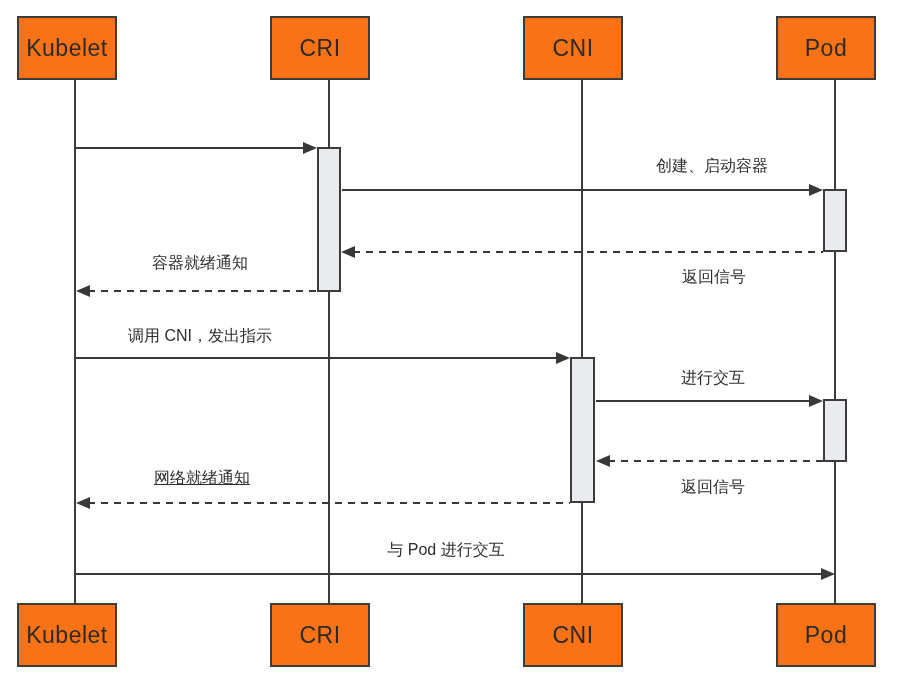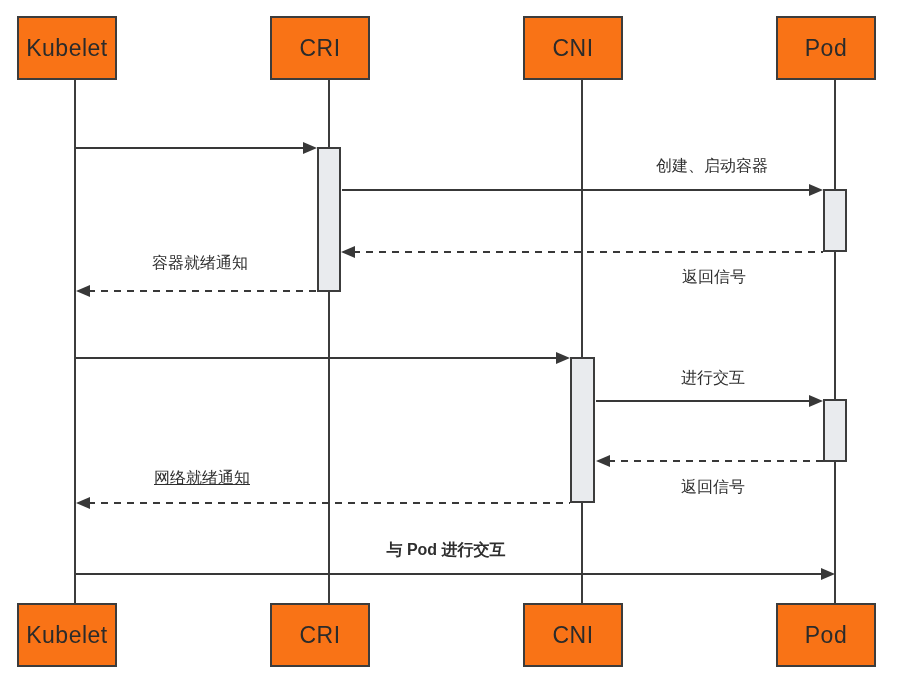--- a/index.html
+++ b/index.html
@@ -112,6 +112,7 @@
 
   <div class="mline" style="left:76px; top:357px; width:482px;"></div>
   <div class="ahead-right" style="left:556px; top:352px;"></div>
+  <div class="mlabel" style="left:200px; top:325px;">调用 CNI，发出指示</div>
 
   <div class="mline" style="left:596px; top:400px; width:215px;"></div>
   <div class="ahead-right" style="left:809px; top:395px;"></div>

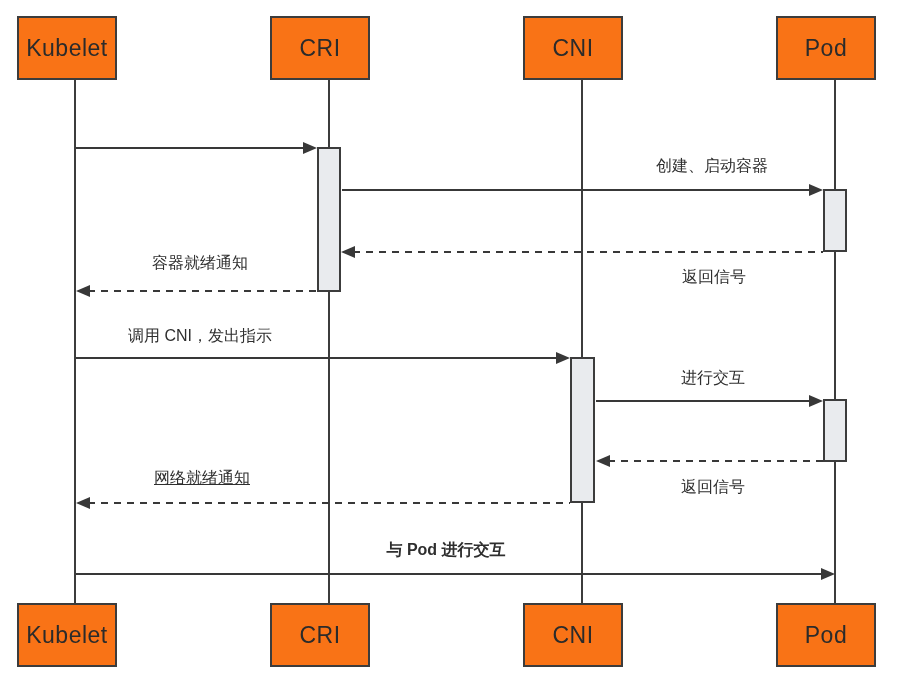--- a/index.html
+++ b/index.html
@@ -128,7 +128,7 @@
 
   <div class="mline" style="left:76px; top:573px; width:747px;"></div>
   <div class="ahead-right" style="left:821px; top:568px;"></div>
-  <div class="mlabel" style="left:446px; top:539px;font-weight:bold;">与 Pod 进行交互</div>
+  <div class="mlabel" style="left:446px; top:539px;">与 Pod 进行交互</div>
 
   <div class="actor" style="left:17px; top:603px;">
     <span>Kubelet</span>

